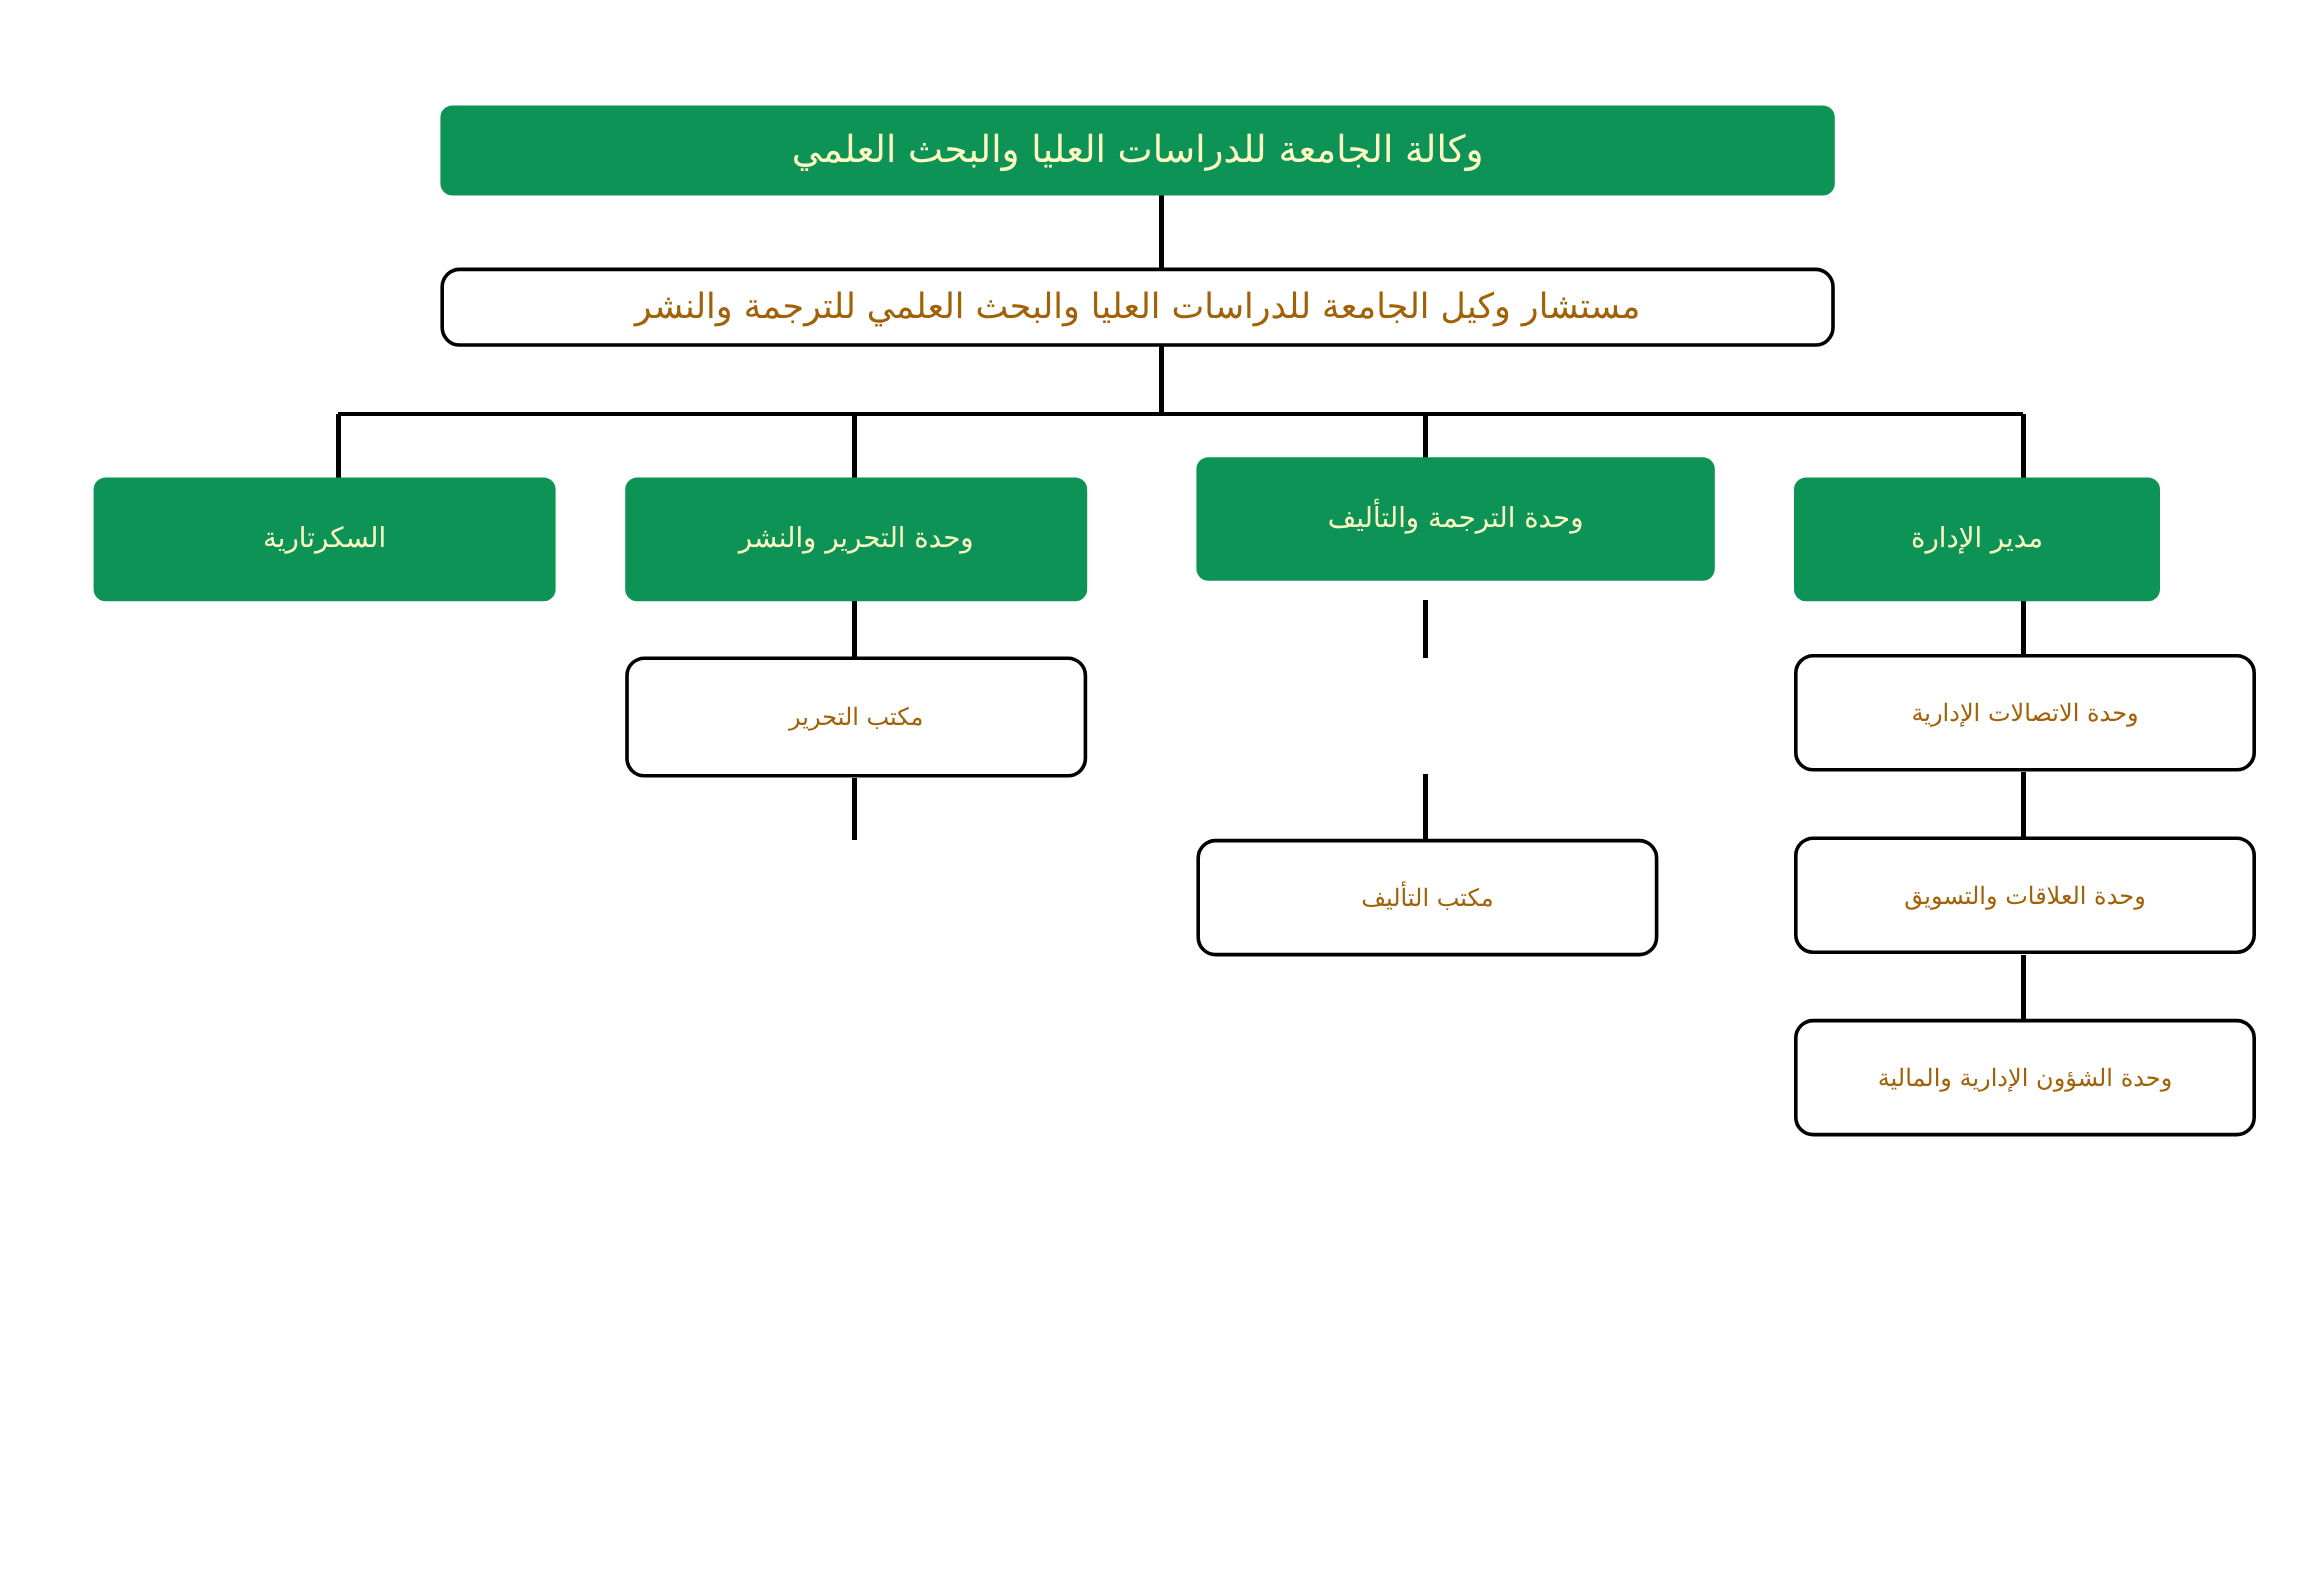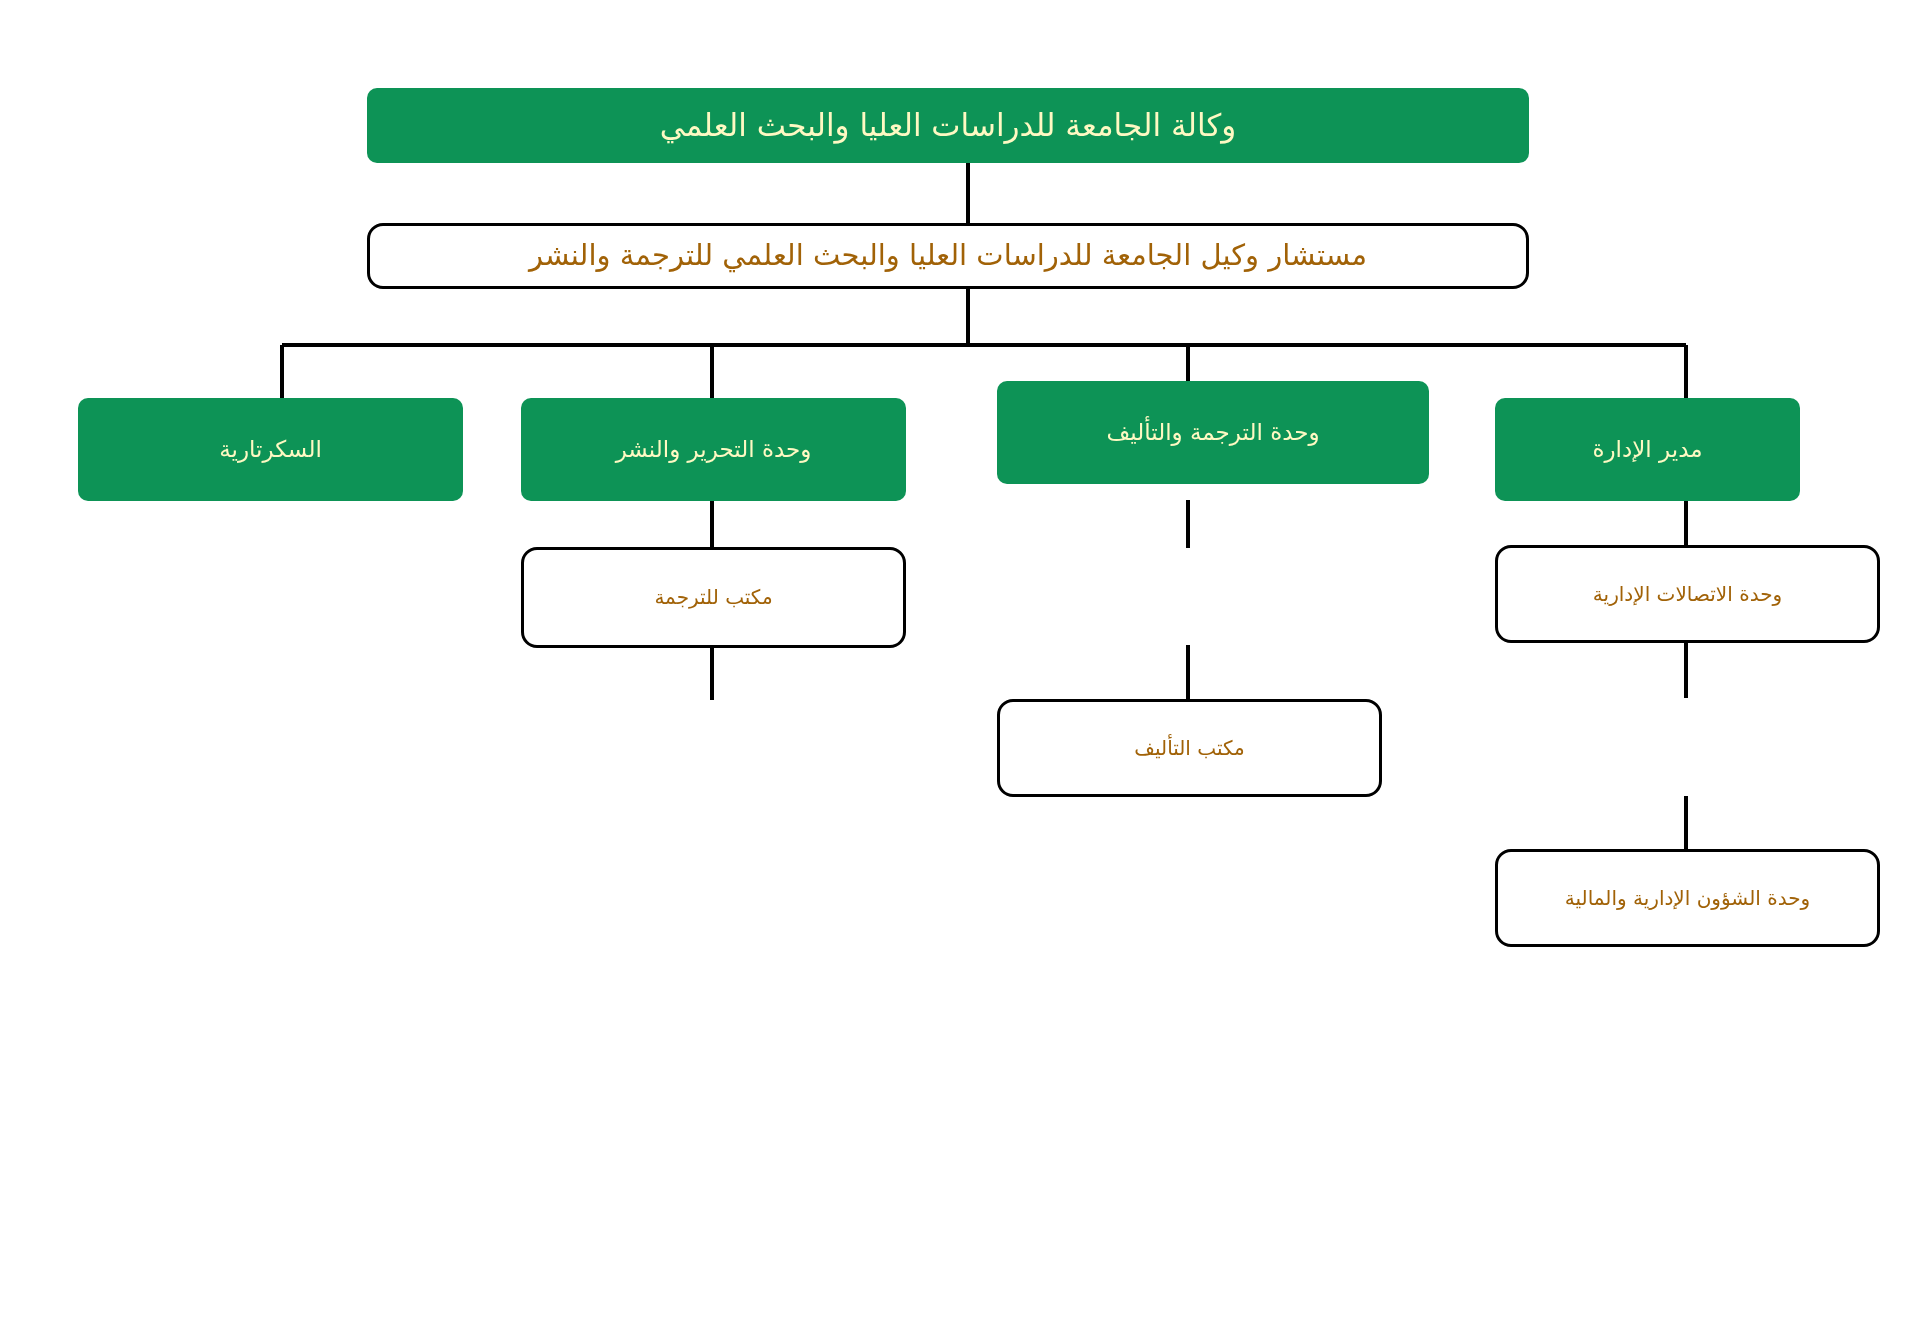--- a/index.html
+++ b/index.html
@@ -116,7 +116,7 @@
   </div>
 
   <div class="node node-white" style="left:521px; top:547px; width:385px; height:101px;">
-    <span class="label t-leaf">مكتب للترجمة</span>
+    <span class="label t-leaf">مكتب التحرير</span>
   </div>
 
 

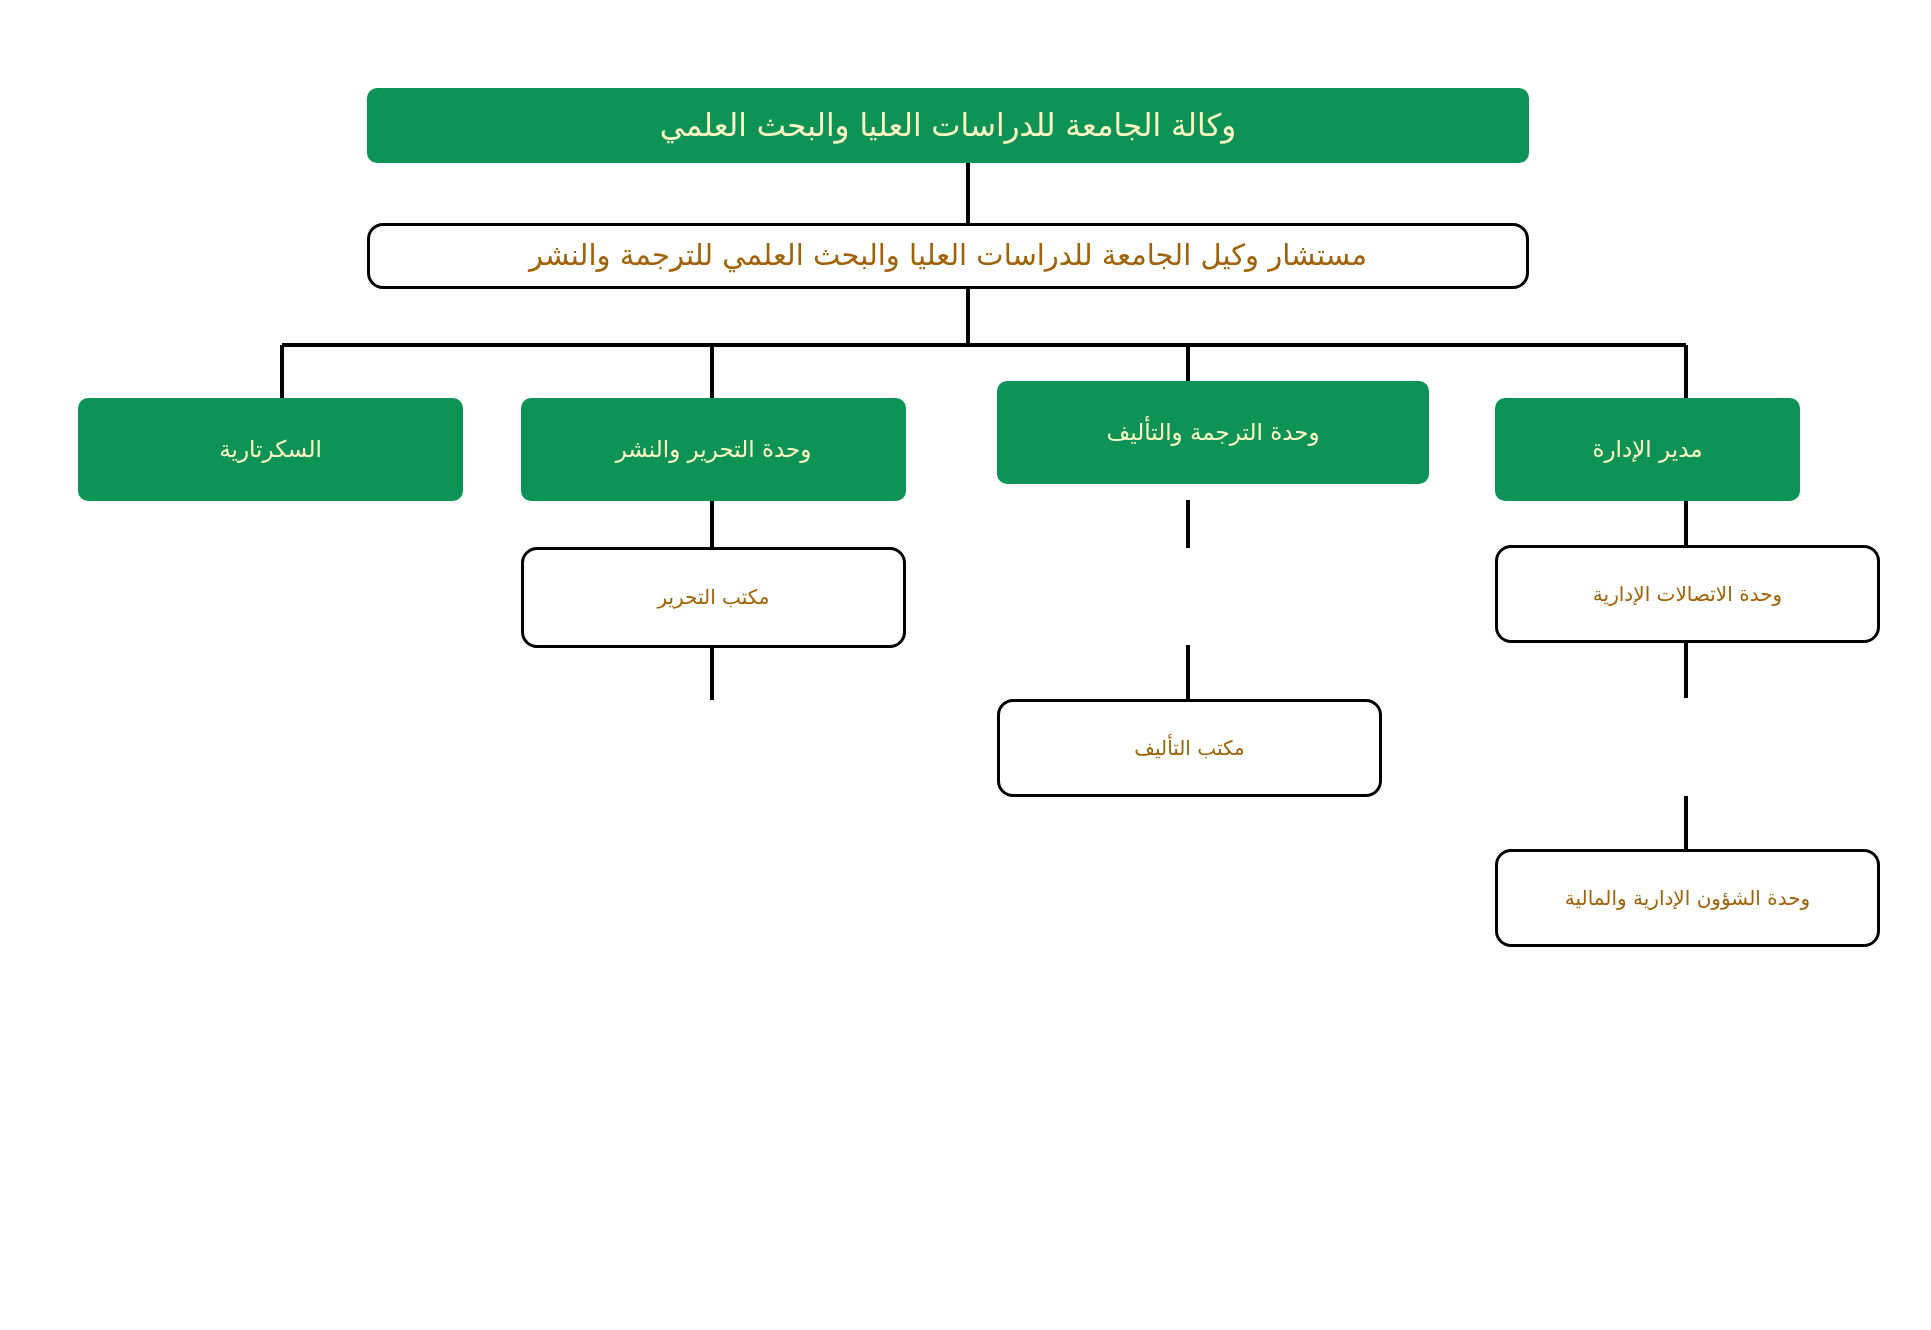--- a/index.html
+++ b/index.html
@@ -129,6 +129,9 @@
     <span class="label t-leaf">وحدة الاتصالات الإدارية</span>
   </div>
 
+  <div class="node node-white" style="left:1495px; top:697px; width:385px; height:98px;">
+    <span class="label t-leaf">وحدة العلاقات والتسويق</span>
+  </div>
 
   <div class="node node-white" style="left:1495px; top:849px; width:385px; height:98px;">
     <span class="label t-leaf">وحدة الشؤون الإدارية والمالية</span>

